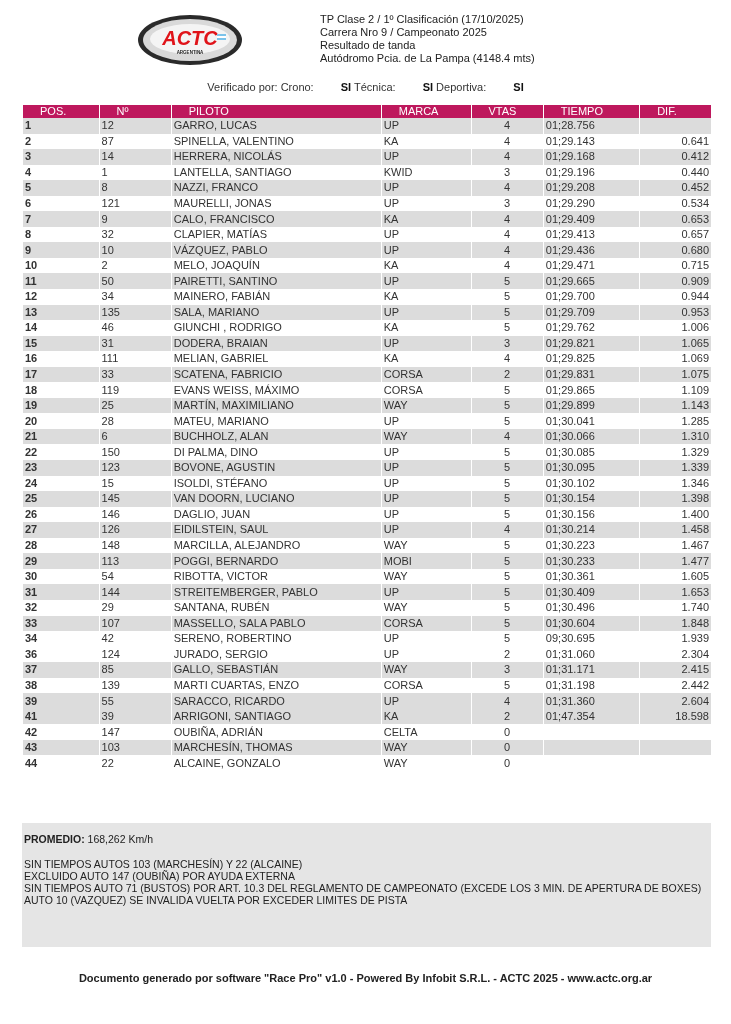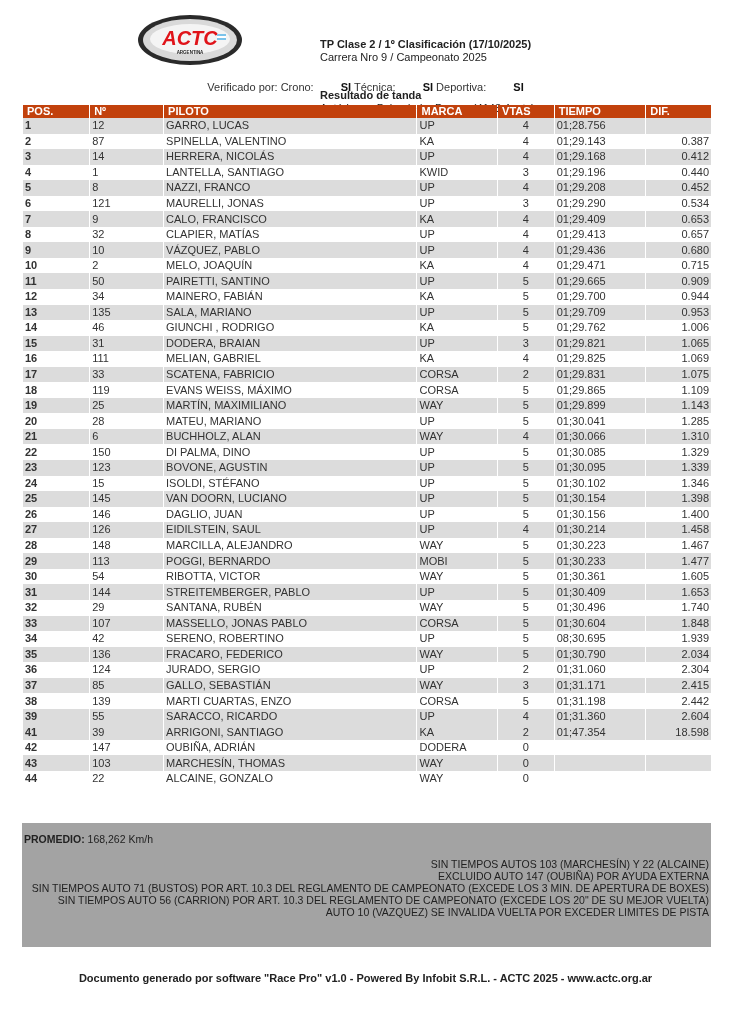--- a/index.html
+++ b/index.html
@@ -7,7 +7,7 @@
          font-family: "Liberation Sans", sans-serif; color: #222; }
   .logo { position: absolute; left: 137px; top: 14px; width: 106px; height: 52px; }
   .head { position: absolute; left: 320px; top: 13px; font-size: 11px; line-height: 13px; color: #222; }
-  .head .b { font-weight: bold; margin-top: 25px; }
+  .head .b { font-weight: normal; }
   .verif { position: absolute; left: 0; width: 731px; top: 81px; text-align: center; font-size: 11px; color: #333; }
   .verif b { font-weight: bold; color: #111; padding-left: 24px; }
   table.res { position: absolute; left: 22px; top: 105px; width: 690px; border-collapse: separate; border-spacing: 1px 0; font-size: 11px; }

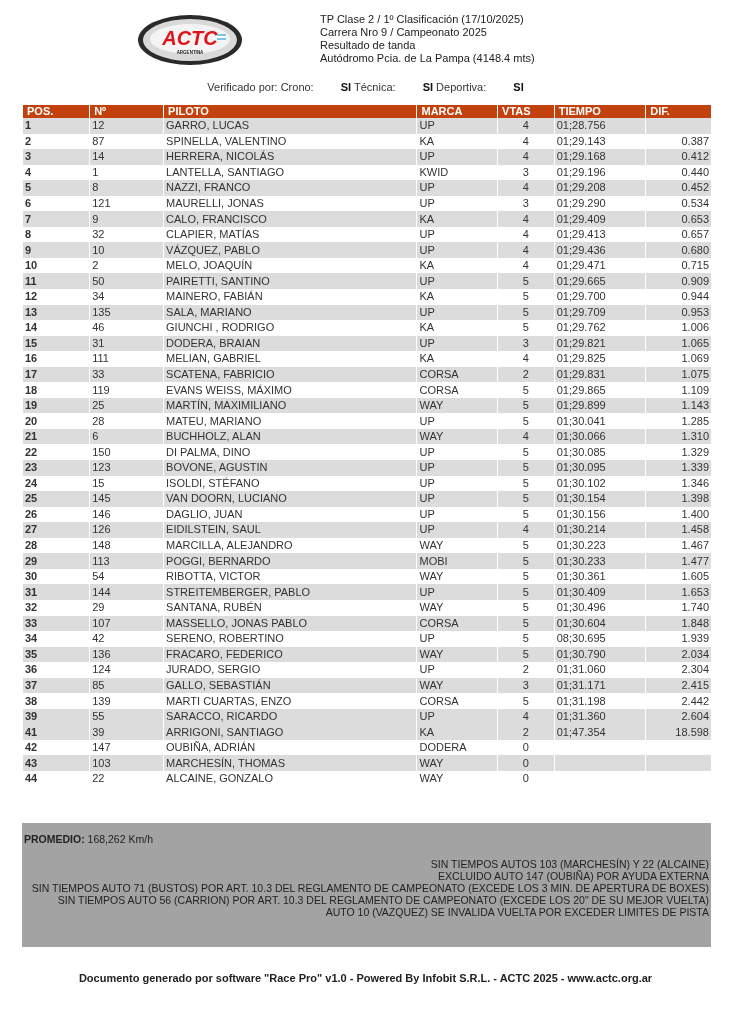--- a/index.html
+++ b/index.html
@@ -11,7 +11,7 @@
   .verif { position: absolute; left: 0; width: 731px; top: 81px; text-align: center; font-size: 11px; color: #333; }
   .verif b { font-weight: bold; color: #111; padding-left: 24px; }
   table.res { position: absolute; left: 22px; top: 105px; width: 690px; border-collapse: separate; border-spacing: 1px 0; font-size: 11px; }
-  table.res th { background: #c2410c; color: #fff; font-weight: bold; text-align: left; height: 13px; padding: 0 4px; line-height: 13px; }
+  table.res th { background: #be185d; color: #fff; font-weight: normal; text-align: left; height: 13px; padding: 0 17px; line-height: 13px; }
   table.res td { height: 15.55px; padding: 0 2px; line-height: 15px; white-space: nowrap; color: #333; }
   table.res tr.odd td { background: #dcdcdc; }
   td.pos { font-weight: bold; color: #222; }

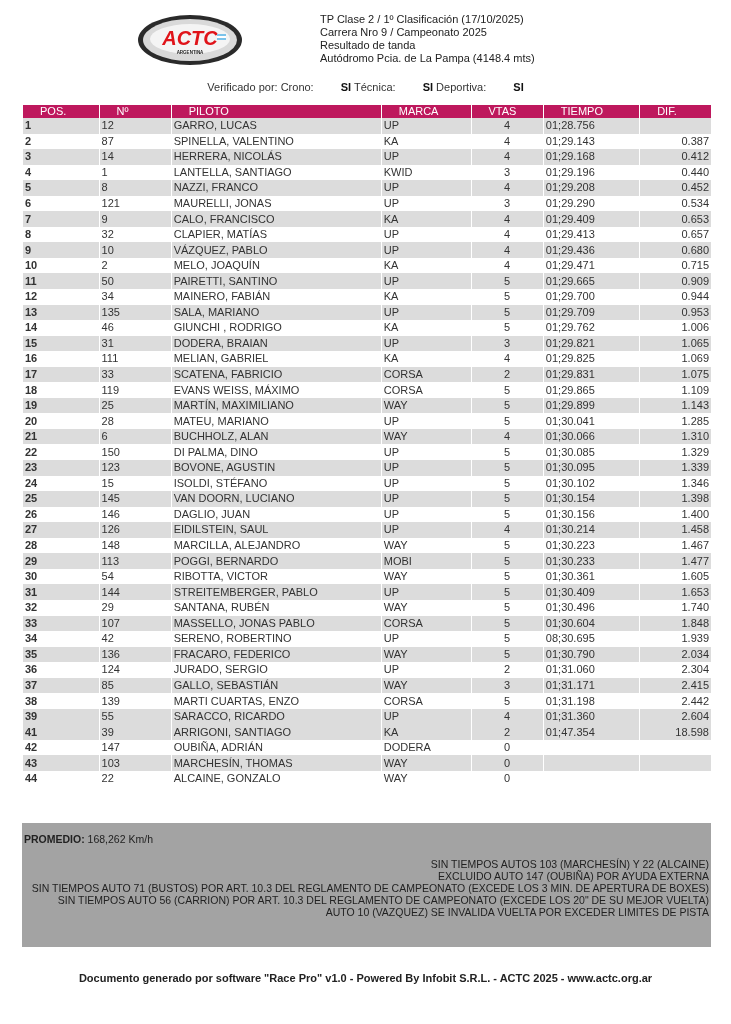--- a/index.html
+++ b/index.html
@@ -86,7 +86,7 @@
         <td class="c-mar">KA</td>
         <td class="c-vt">4</td>
         <td class="c-ti">01;29.143</td>
-        <td class="c-dif">0.387</td>
+        <td class="c-dif">0.641</td>
       </tr>
       <tr class="odd">
         <td class="pos c-pos">3</td>

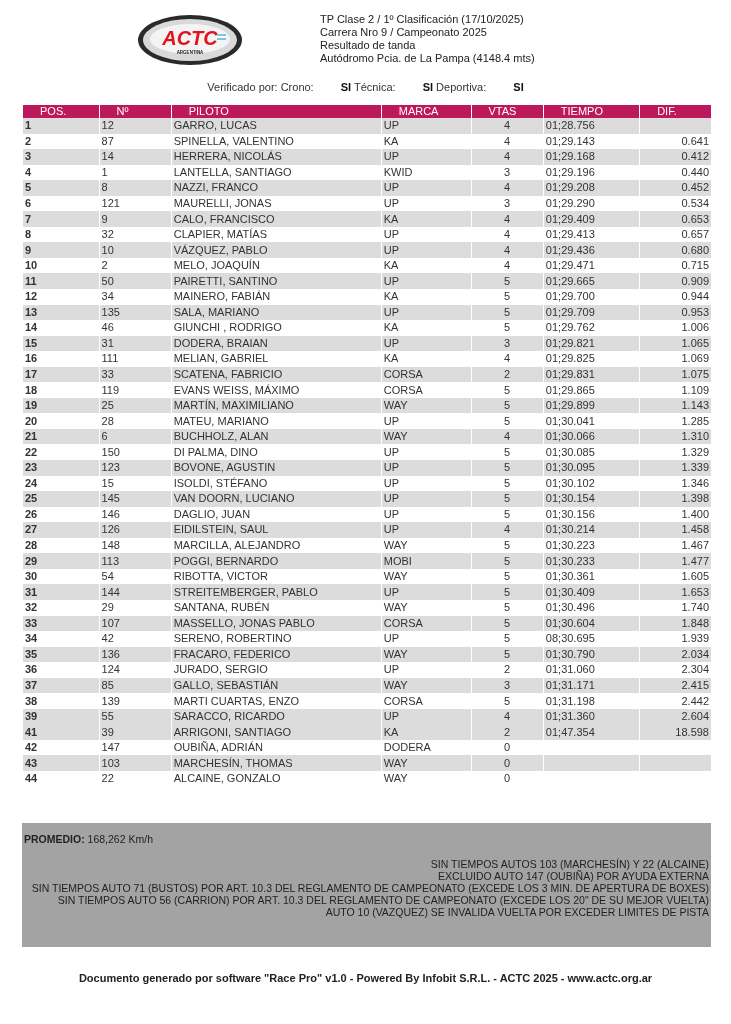--- a/index.html
+++ b/index.html
@@ -361,7 +361,7 @@
       <tr class="odd">
         <td class="pos c-pos">33</td>
         <td class="c-num">107</td>
-        <td class="c-pil">MASSELLO, JONAS PABLO</td>
+        <td class="c-pil">MASSELLO, SALA PABLO</td>
         <td class="c-mar">CORSA</td>
         <td class="c-vt">5</td>
         <td class="c-ti">01;30.604</td>

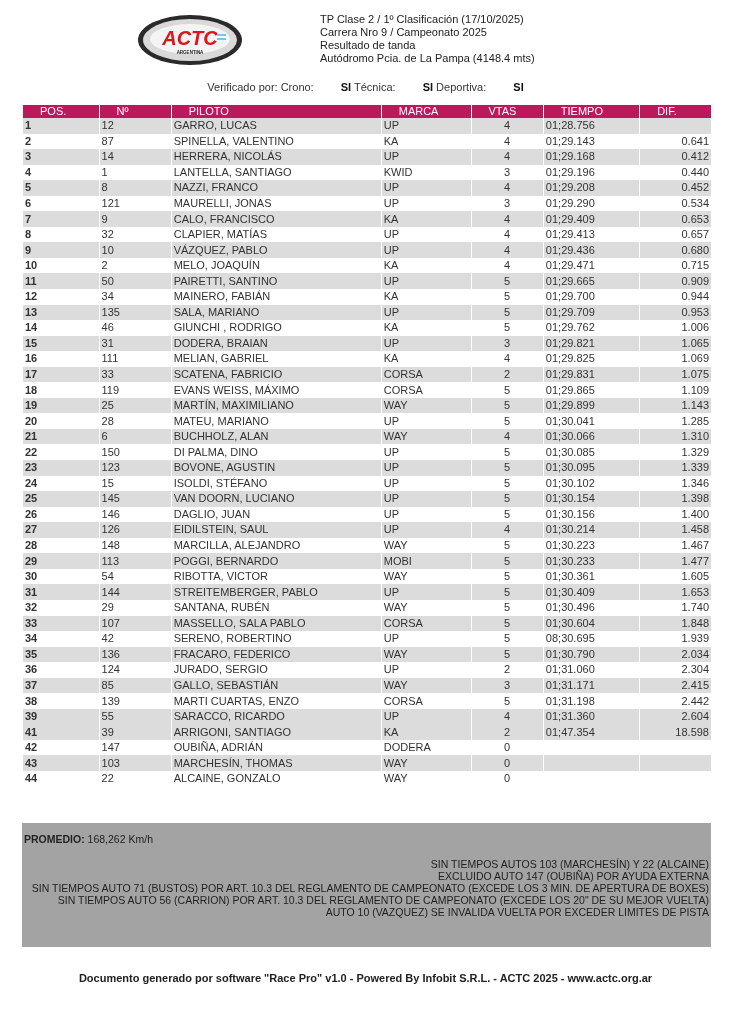--- a/index.html
+++ b/index.html
@@ -373,7 +373,7 @@
         <td class="c-pil">SERENO, ROBERTINO</td>
         <td class="c-mar">UP</td>
         <td class="c-vt">5</td>
-        <td class="c-ti">08;30.695</td>
+        <td class="c-ti">09;30.695</td>
         <td class="c-dif">1.939</td>
       </tr>
       <tr class="odd">

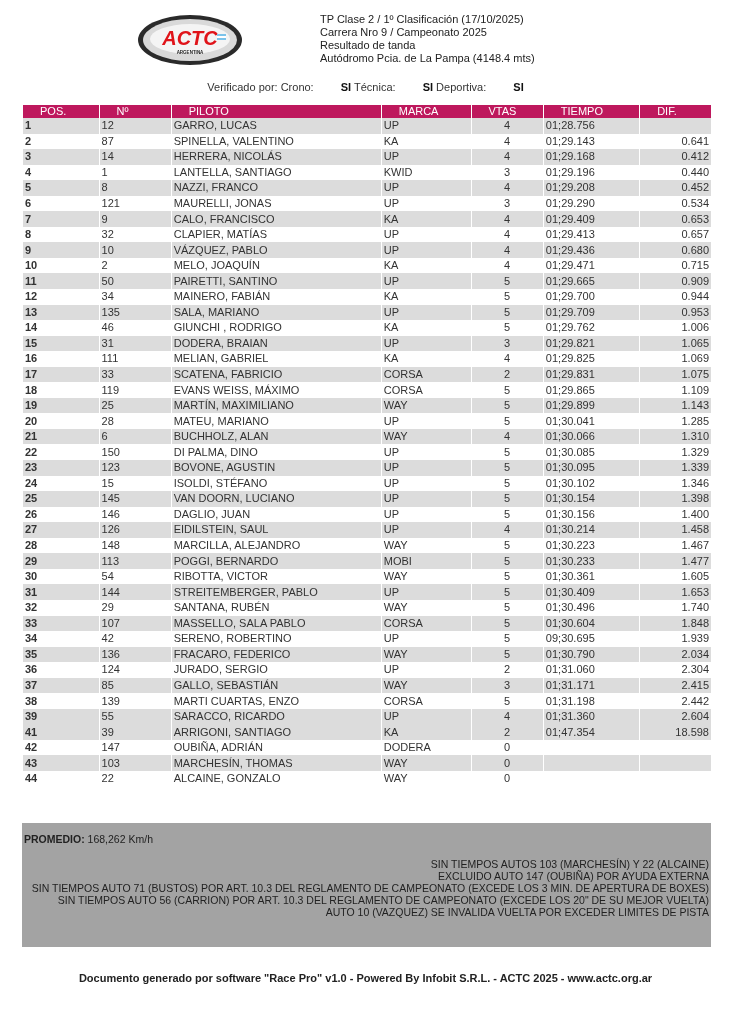--- a/index.html
+++ b/index.html
@@ -376,15 +376,6 @@
         <td class="c-ti">09;30.695</td>
         <td class="c-dif">1.939</td>
       </tr>
-      <tr class="odd">
-        <td class="pos c-pos">35</td>
-        <td class="c-num">136</td>
-        <td class="c-pil">FRACARO, FEDERICO</td>
-        <td class="c-mar">WAY</td>
-        <td class="c-vt">5</td>
-        <td class="c-ti">01;30.790</td>
-        <td class="c-dif">2.034</td>
-      </tr>
       <tr class="even">
         <td class="pos c-pos">36</td>
         <td class="c-num">124</td>

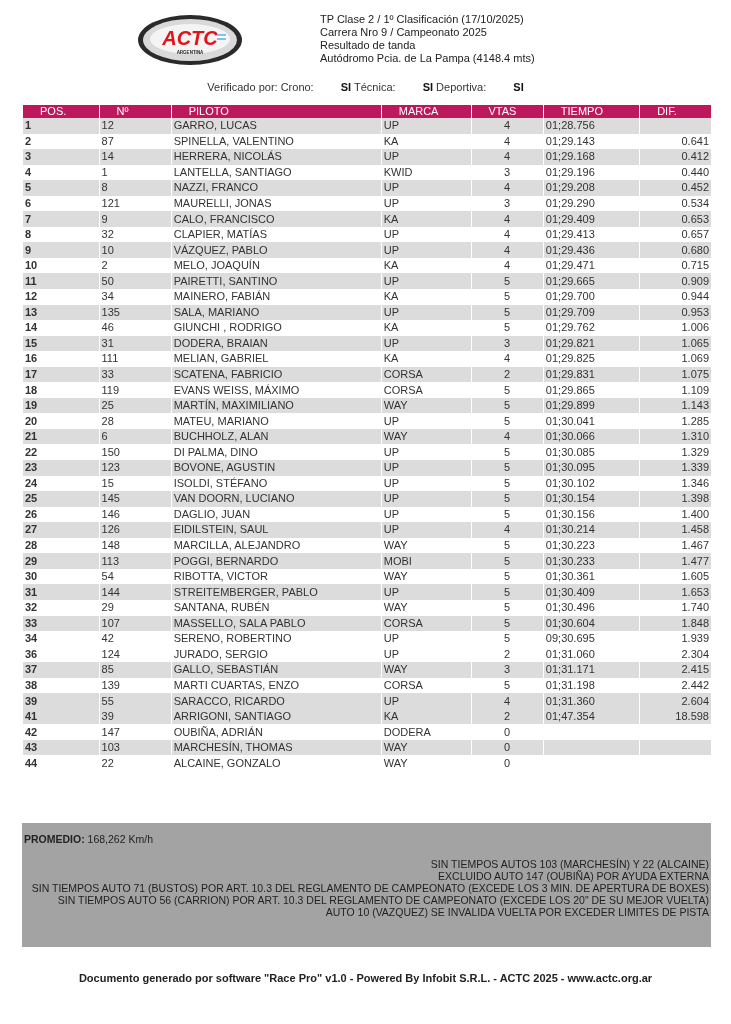--- a/index.html
+++ b/index.html
@@ -425,7 +425,7 @@
         <td class="pos c-pos">42</td>
         <td class="c-num">147</td>
         <td class="c-pil">OUBIÑA, ADRIÁN</td>
-        <td class="c-mar">DODERA</td>
+        <td class="c-mar">CELTA</td>
         <td class="c-vt">0</td>
         <td class="c-ti"></td>
         <td class="c-dif"></td>

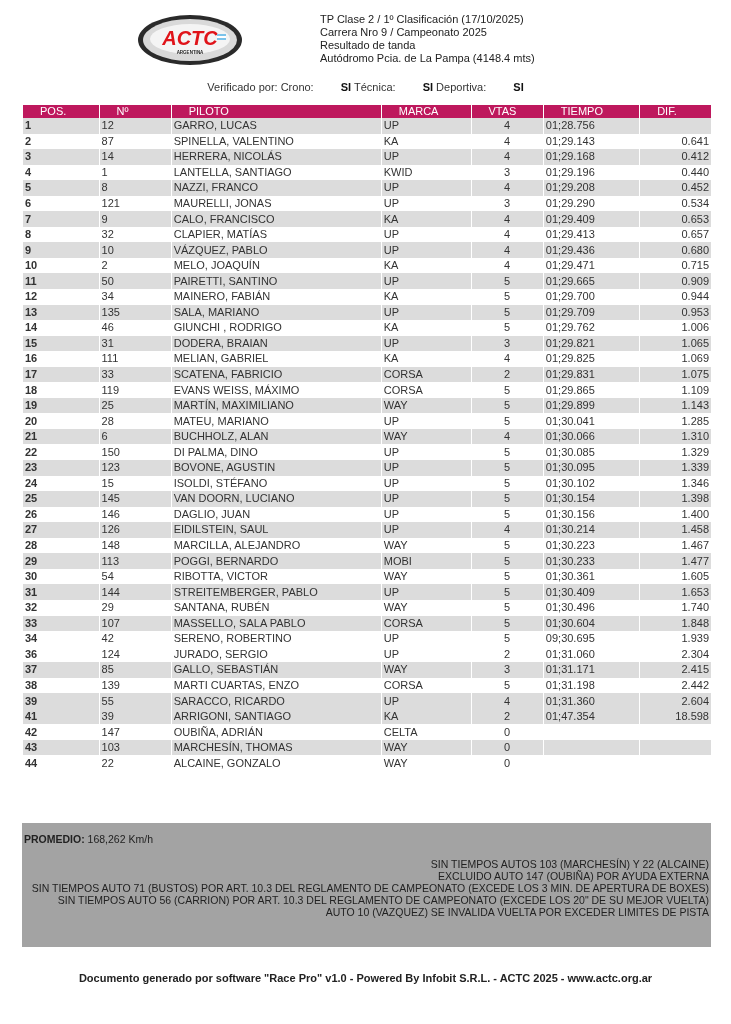--- a/index.html
+++ b/index.html
@@ -19,7 +19,7 @@
   .c-mar { width: 75px; } .c-vt { width: 50px; text-align: center; }
   .c-ti { width: 87px; } .c-dif { width: 60px; text-align: center; }
   td.c-vt { text-align: center; } td.c-dif { text-align: right; }
-  .notes { position: absolute; left: 22px; top: 823px; width: 689px; height: 124px; background: #a3a3a3; font-size: 10.5px; line-height: 12px; color: #222; }
+  .notes { position: absolute; left: 22px; top: 823px; width: 689px; height: 124px; background: #e5e5e5; font-size: 10.5px; line-height: 12px; color: #222; }
   .notes .prom { position: absolute; left: 2px; top: 10px; }
   .notes .prom b { font-weight: bold; }
   .notes .list { position: absolute; left: 2px; top: 35px; width: 685px; }

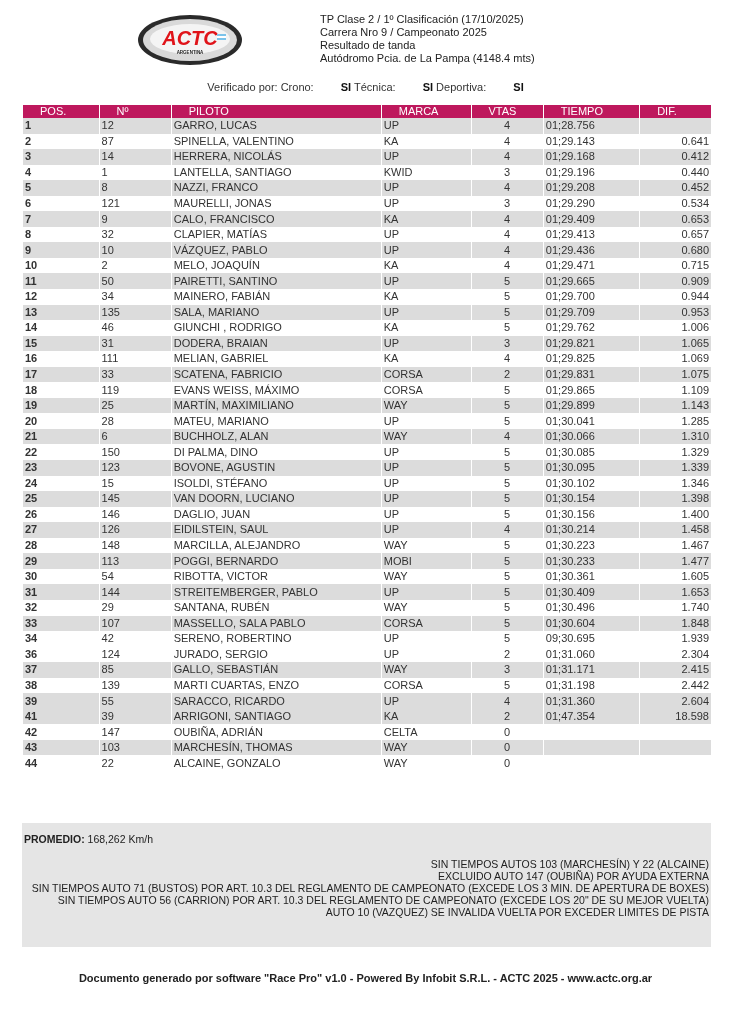--- a/index.html
+++ b/index.html
@@ -23,7 +23,7 @@
   .notes .prom { position: absolute; left: 2px; top: 10px; }
   .notes .prom b { font-weight: bold; }
   .notes .list { position: absolute; left: 2px; top: 35px; width: 685px; }
-  .notes .list div { margin: 0; text-align: right; }
+  .notes .list div { margin: 0; }
   .footer { position: absolute; left: 0; width: 731px; top: 972px; text-align: center; font-size: 11px; font-weight: bold; color: #222; }
 </style>
 </head>

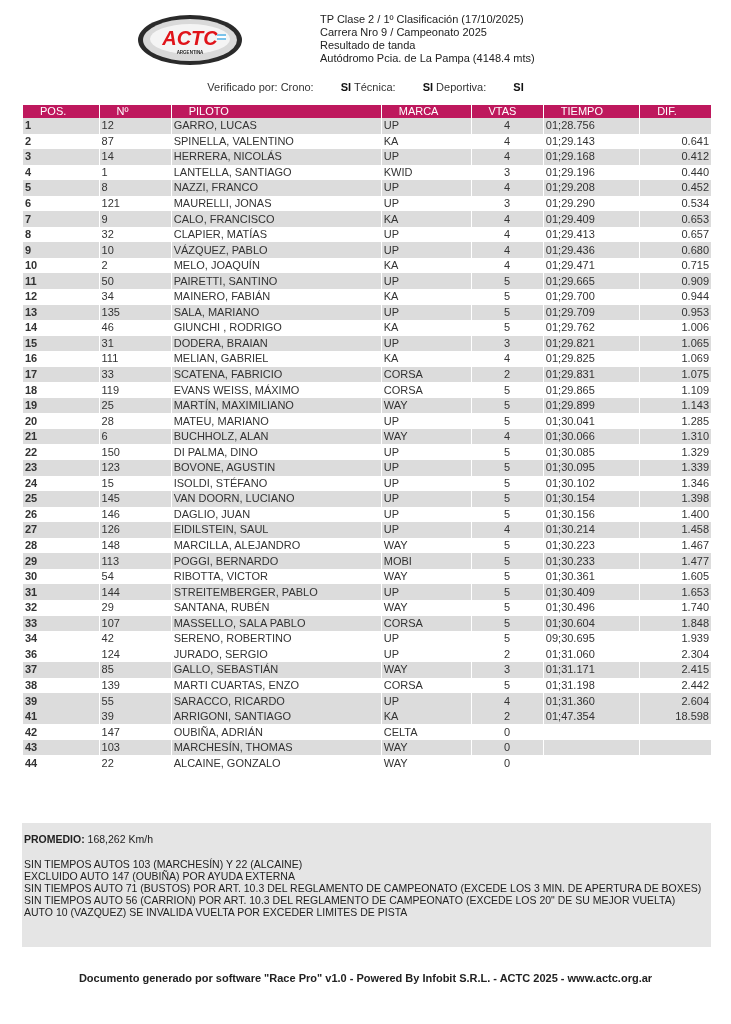--- a/index.html
+++ b/index.html
@@ -460,7 +460,6 @@
     <div>SIN TIEMPOS AUTOS 103 (MARCHESÍN) Y 22 (ALCAINE)</div>
     <div>EXCLUIDO AUTO 147 (OUBIÑA) POR AYUDA EXTERNA</div>
     <div>SIN TIEMPOS AUTO 71 (BUSTOS) POR ART. 10.3 DEL REGLAMENTO DE CAMPEONATO (EXCEDE LOS 3 MIN. DE APERTURA DE BOXES)</div>
-    <div>SIN TIEMPOS AUTO 56 (CARRION) POR ART. 10.3 DEL REGLAMENTO DE CAMPEONATO (EXCEDE LOS 20" DE SU MEJOR VUELTA)</div>
     <div>AUTO 10 (VAZQUEZ) SE INVALIDA VUELTA POR EXCEDER LIMITES DE PISTA</div>
   </div>
 </div>

